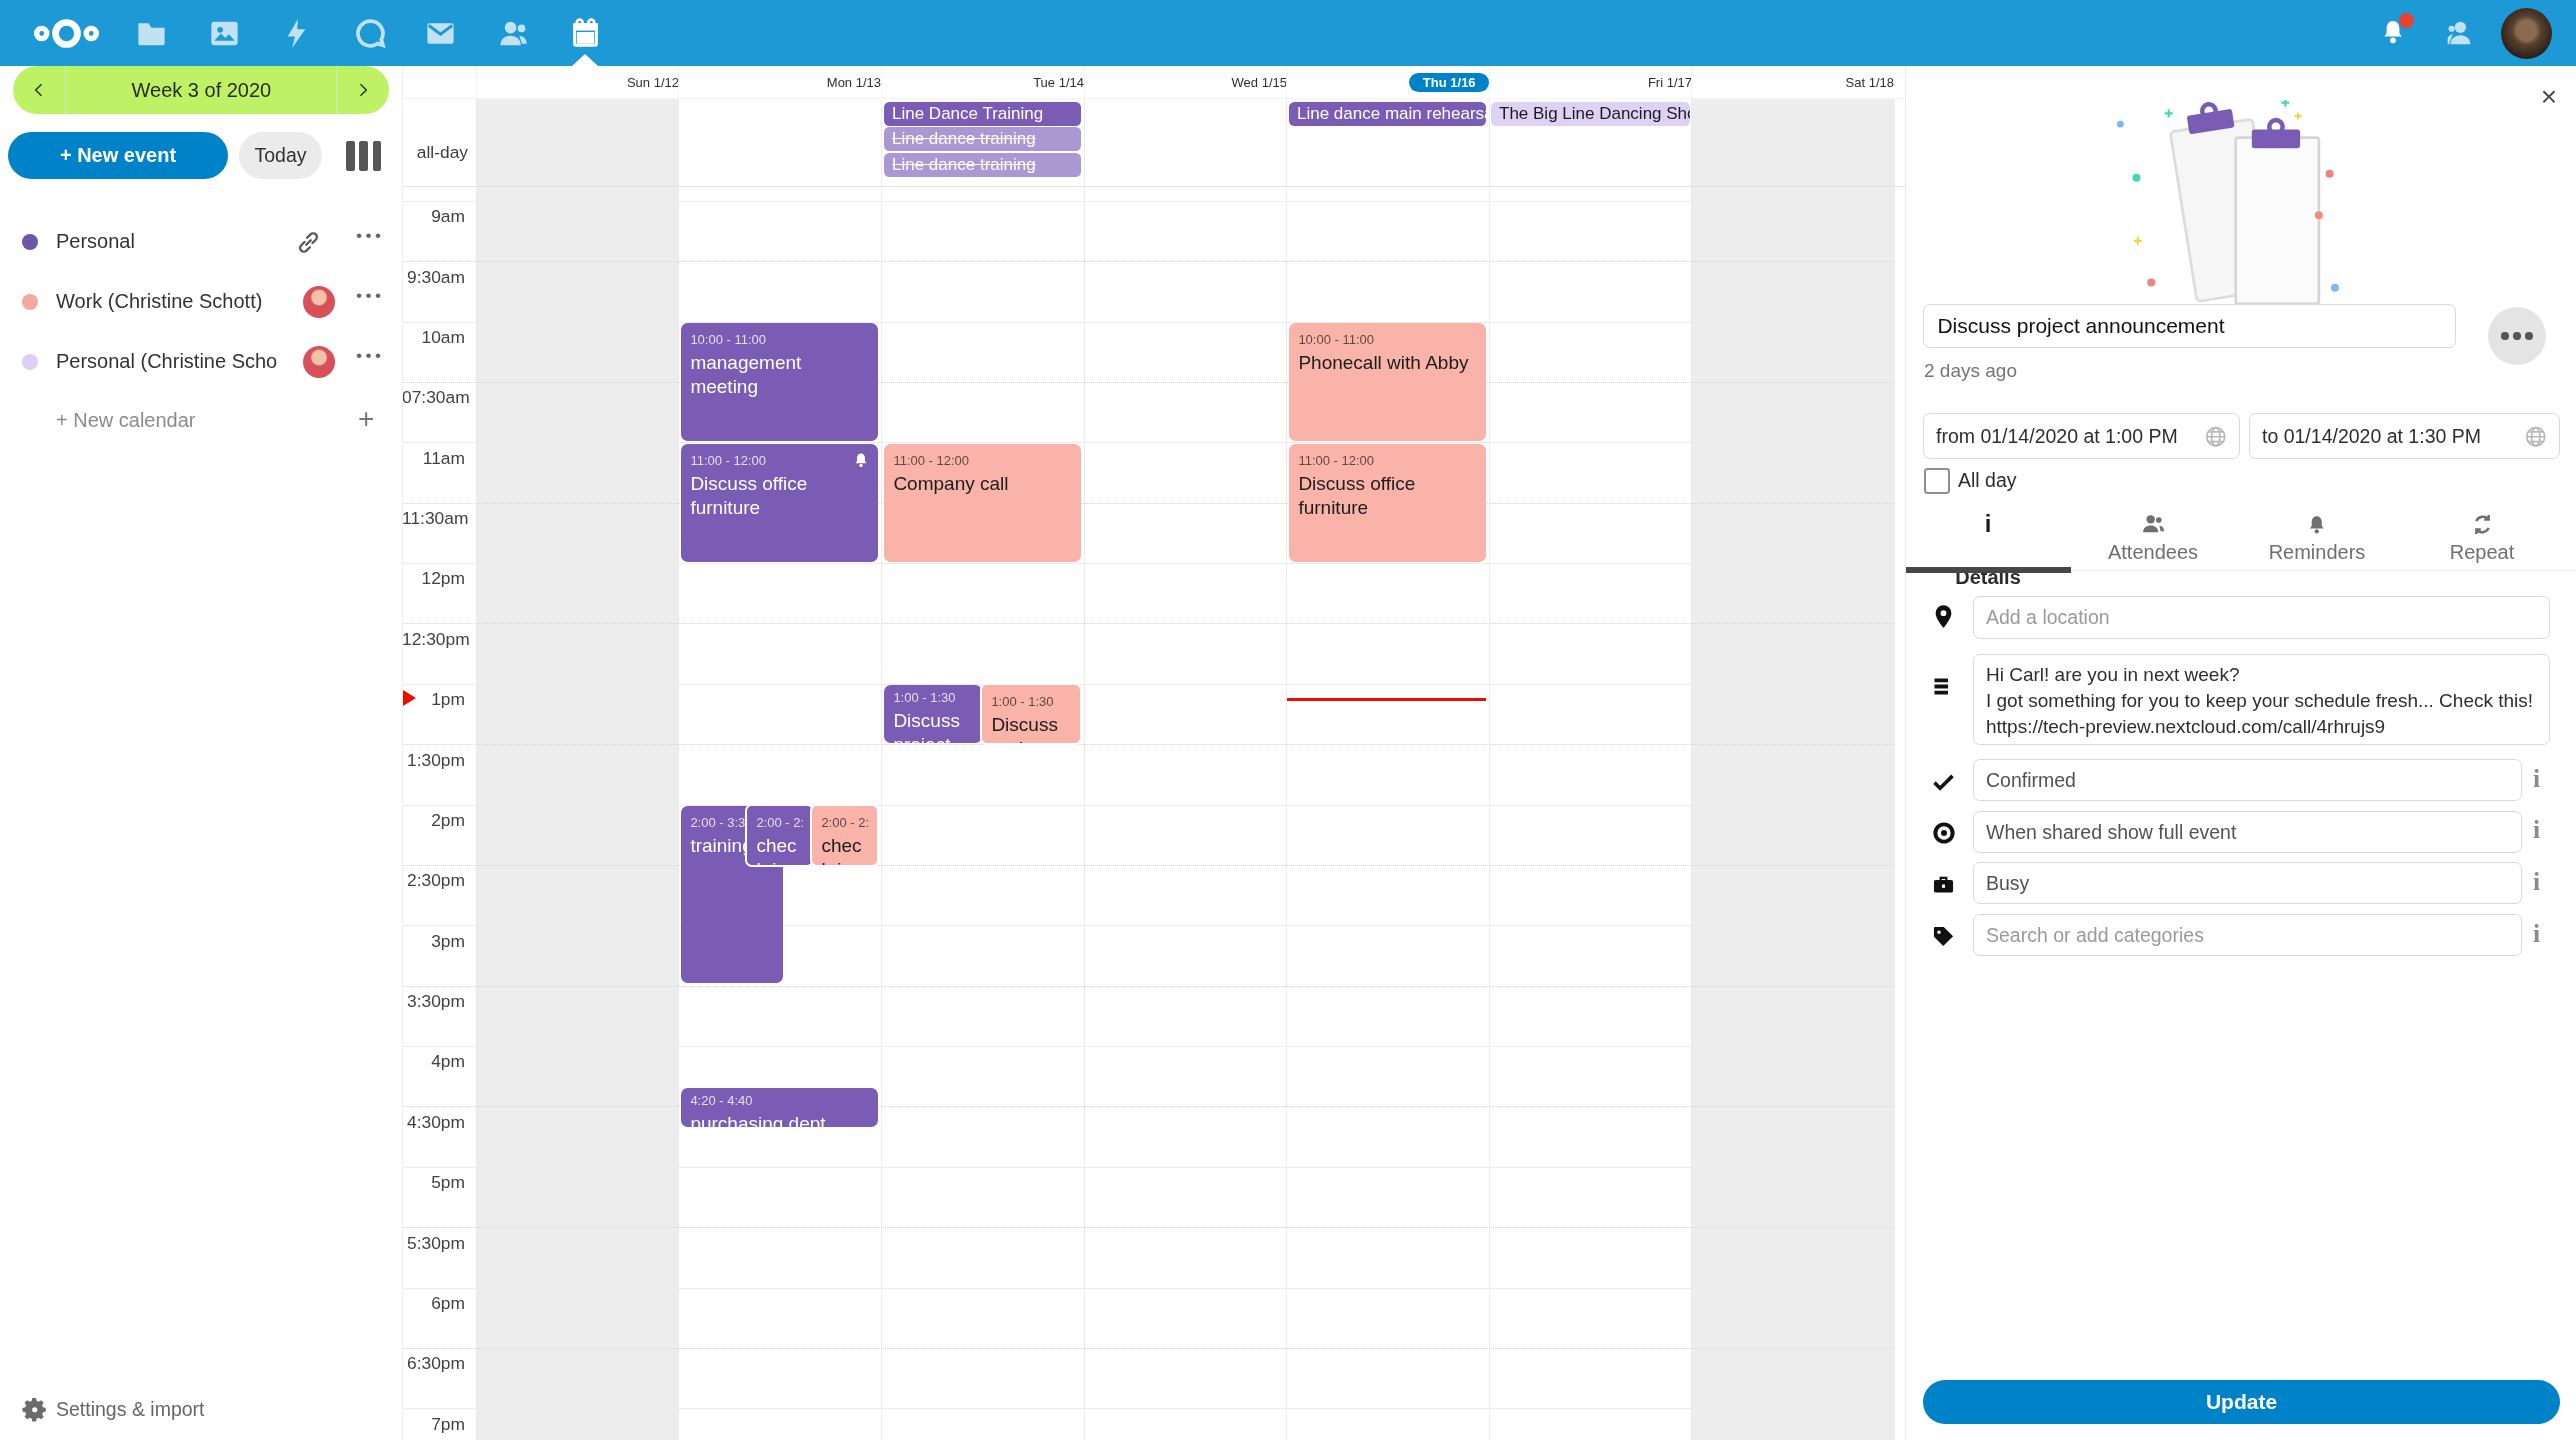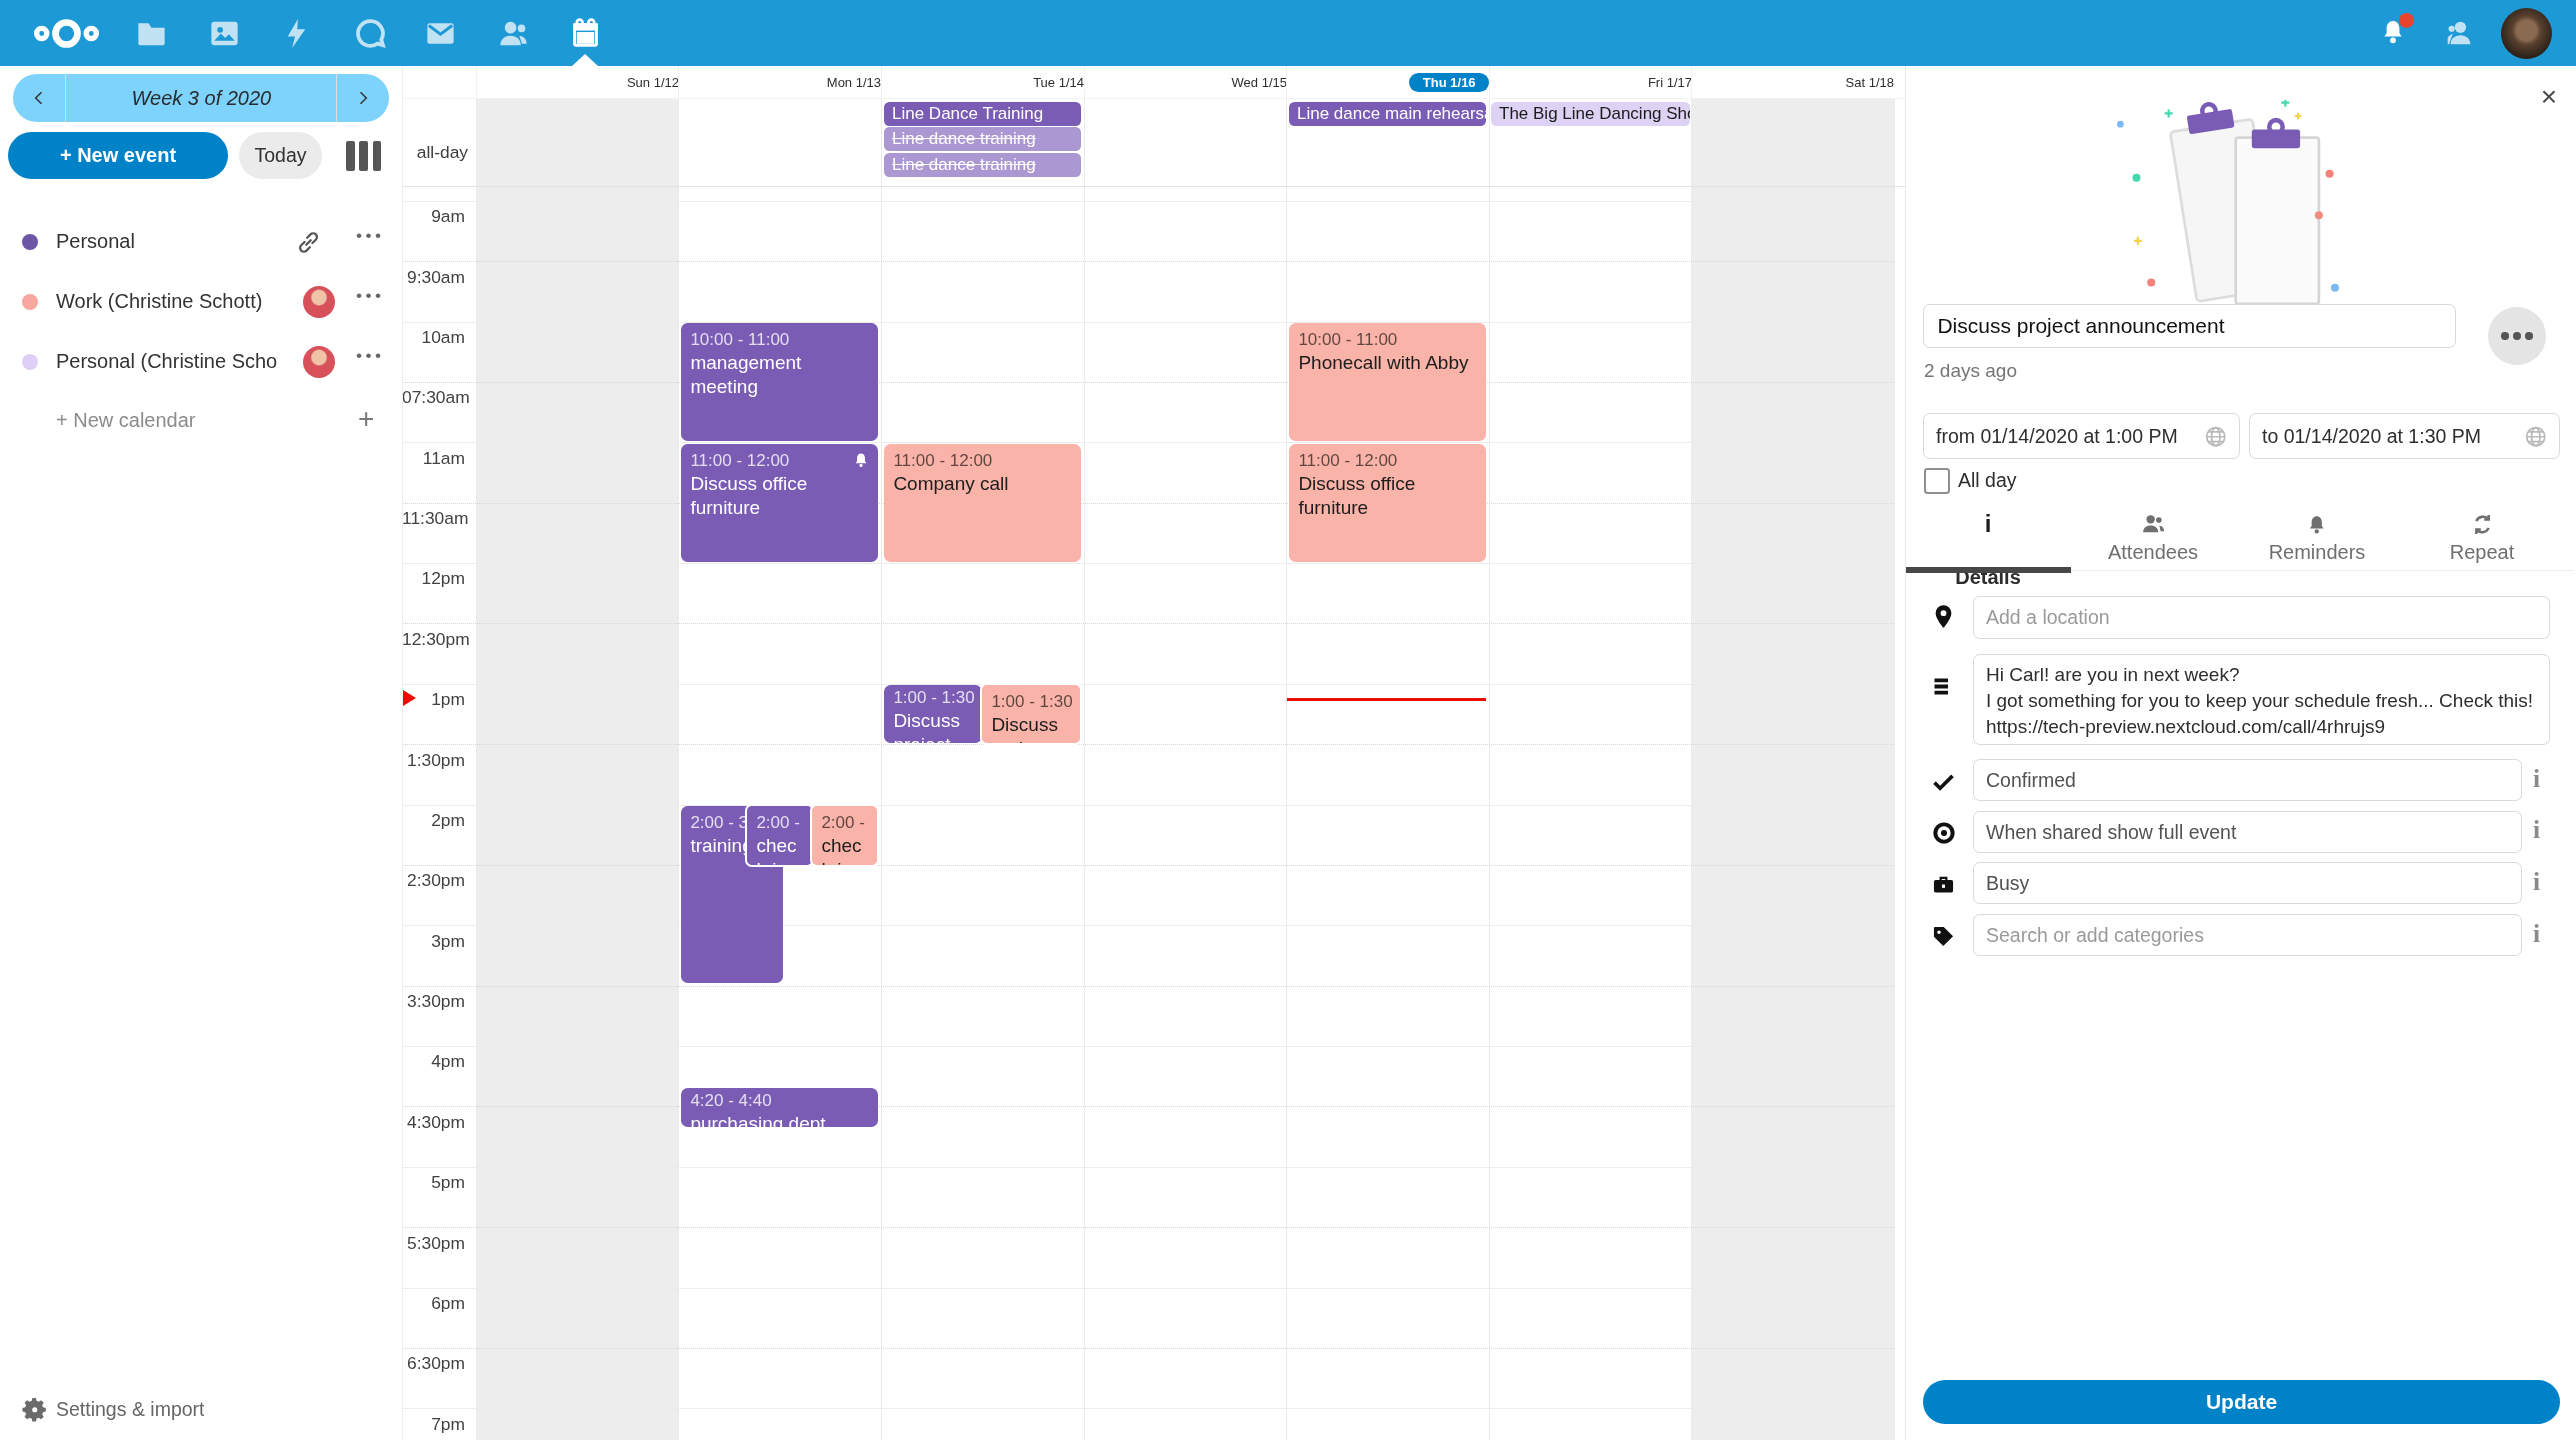--- a/index.html
+++ b/index.html
@@ -15,7 +15,7 @@
   .avatar{border-radius:50%;}
   
   .sidebar{position:absolute;left:0;top:66px;width:402px;height:1375px;background:#fff;border-right:1.3px solid #efefef;z-index:20;}
-  .week-pill{position:absolute;left:13.4px;top:8px;width:376px;height:48px;background:#7dd3fc;border-radius:24px;display:flex;align-items:center;font-style:italic;}
+  .week-pill{position:absolute;left:13.4px;top:0;width:376px;height:48px;background:#bef264;border-radius:24px;display:flex;align-items:center;}
   .week-pill .wseg{height:100%;display:flex;align-items:center;justify-content:center;cursor:pointer;}
   .week-pill .wprev{width:52px;border-right:1.3px solid #dcdcdc;border-radius:24px 0 0 24px;}
   .week-pill .wnext{width:52px;border-left:1.3px solid #dcdcdc;border-radius:0 24px 24px 0;}

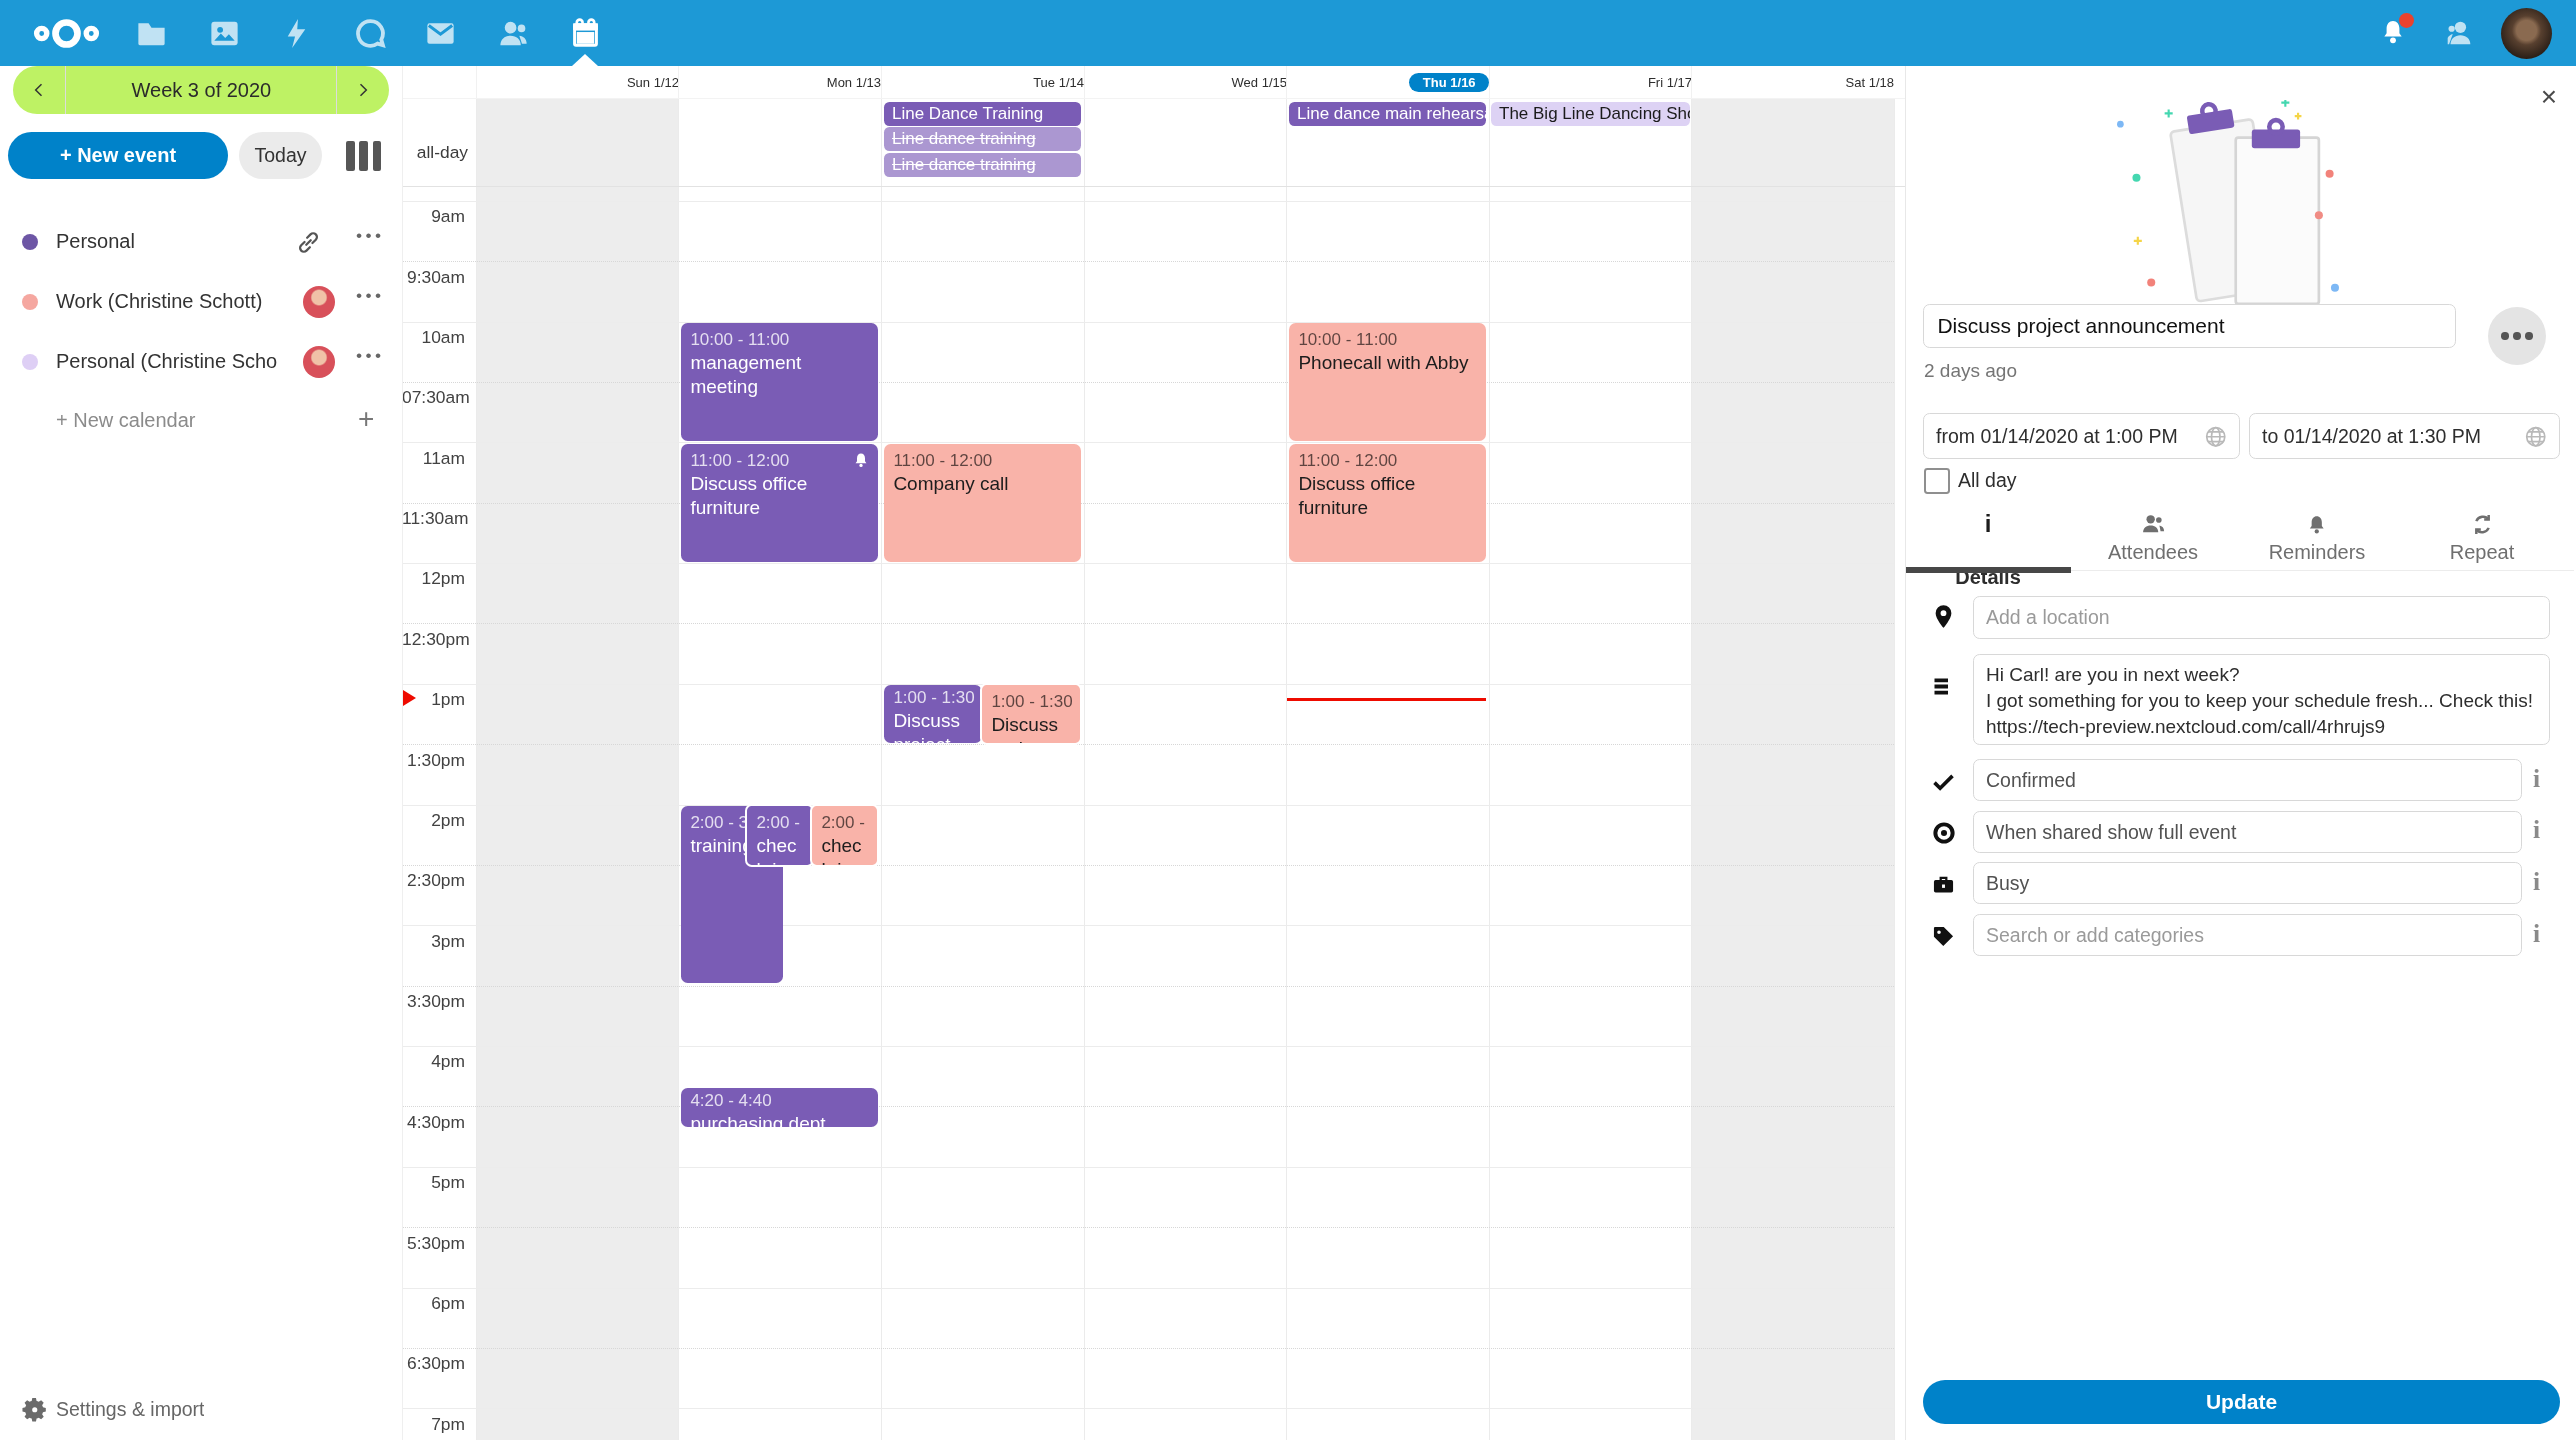--- a/index.html
+++ b/index.html
@@ -53,7 +53,7 @@
   .ev-salmon{background:#f9b3a9;color:#1d1d1d;}
   .ev-salmon .ev-time{color:rgba(0,0,0,.62);}
   .ev-bordered{border:2px solid #fff;}
-  .ev-time{display:block;font-size:17px;line-height:23px;white-space:nowrap;overflow:hidden;}
+  .ev-time{display:block;font-size:13px;line-height:23px;white-space:nowrap;overflow:hidden;}
   .ev-title{display:block;font-size:19px;line-height:24px;word-break:break-word;}
   .ad-event{position:absolute;height:24px;border-radius:5.4px;font-size:17px;line-height:24px;padding:0 8px;box-sizing:border-box;white-space:nowrap;overflow:hidden;z-index:4;cursor:pointer;}
   .ad-purple{background:#7a5cb5;color:#fff;}

